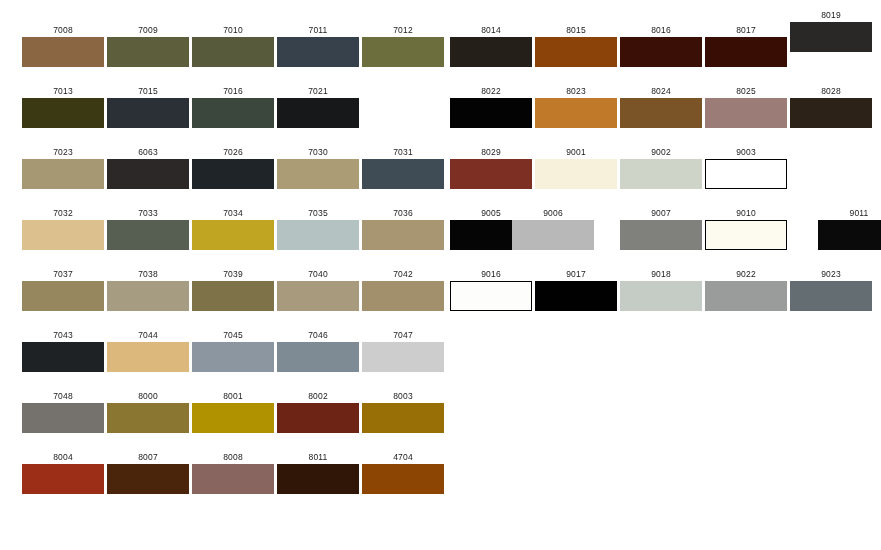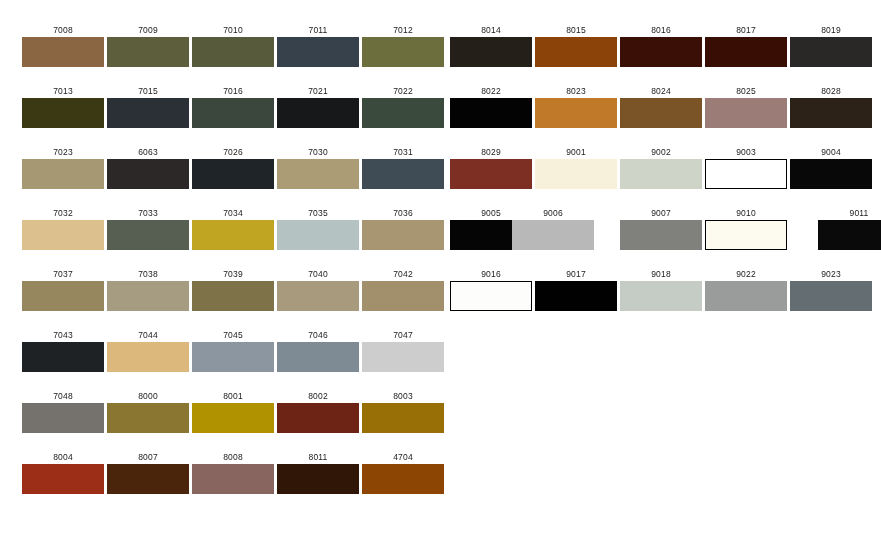--- a/index.html
+++ b/index.html
@@ -244,7 +244,7 @@
         <span class="swatch-label">8017</span>
         <span class="swatch-chip" style="background-color: rgb(56, 13, 4);"></span>
       </div>
-      <div class="swatch-cell" style="left: 790px; top: 25px;">
+      <div class="swatch-cell" style="left: 790px; top: 10px;">
         <span class="swatch-label">8019</span>
         <span class="swatch-chip" style="background-color: rgb(42, 40, 39);"></span>
       </div>

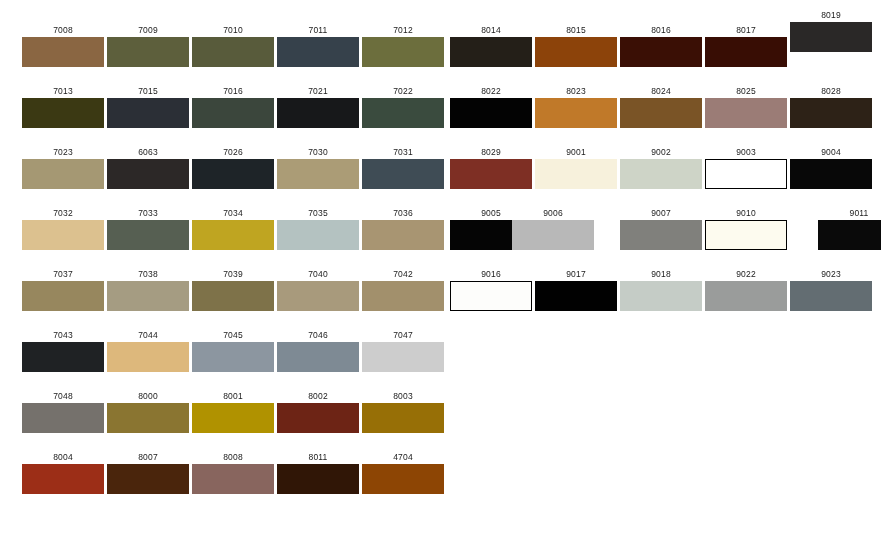--- a/index.html
+++ b/index.html
@@ -104,10 +104,6 @@
         <span class="swatch-label">7021</span>
         <span class="swatch-chip" style="background-color: rgb(23, 24, 26);"></span>
       </div>
-      <div class="swatch-cell" style="left: 362px; top: 86px;">
-        <span class="swatch-label">7022</span>
-        <span class="swatch-chip" style="background-color: rgb(58, 75, 62);"></span>
-      </div>
       <div class="swatch-cell" style="left: 22px; top: 147px;">
         <span class="swatch-label">7023</span>
         <span class="swatch-chip" style="background-color: rgb(165, 152, 115);"></span>

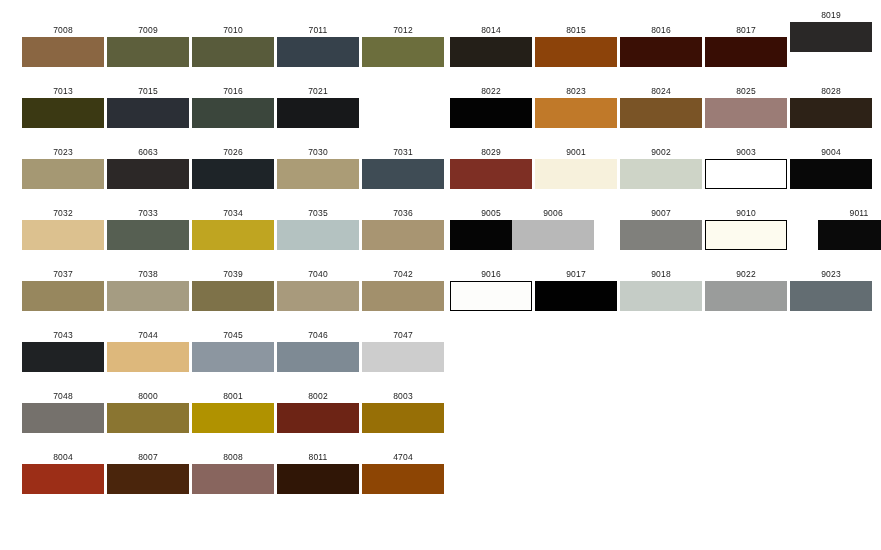--- a/index.html
+++ b/index.html
@@ -280,10 +280,6 @@
         <span class="swatch-label">9003</span>
         <span class="swatch-chip bordered" style="background-color: rgb(255, 255, 255);"></span>
       </div>
-      <div class="swatch-cell" style="left: 790px; top: 147px;">
-        <span class="swatch-label">9004</span>
-        <span class="swatch-chip" style="background-color: rgb(8, 8, 8);"></span>
-      </div>
       <div class="swatch-cell" style="left: 450px; top: 208px;">
         <span class="swatch-label">9005</span>
         <span class="swatch-chip" style="background-color: rgb(5, 5, 5);"></span>

